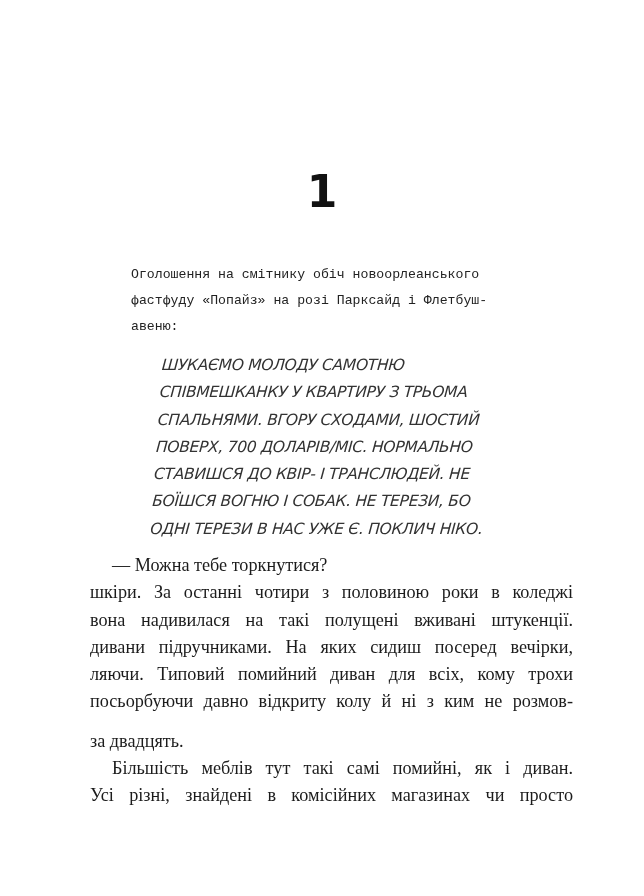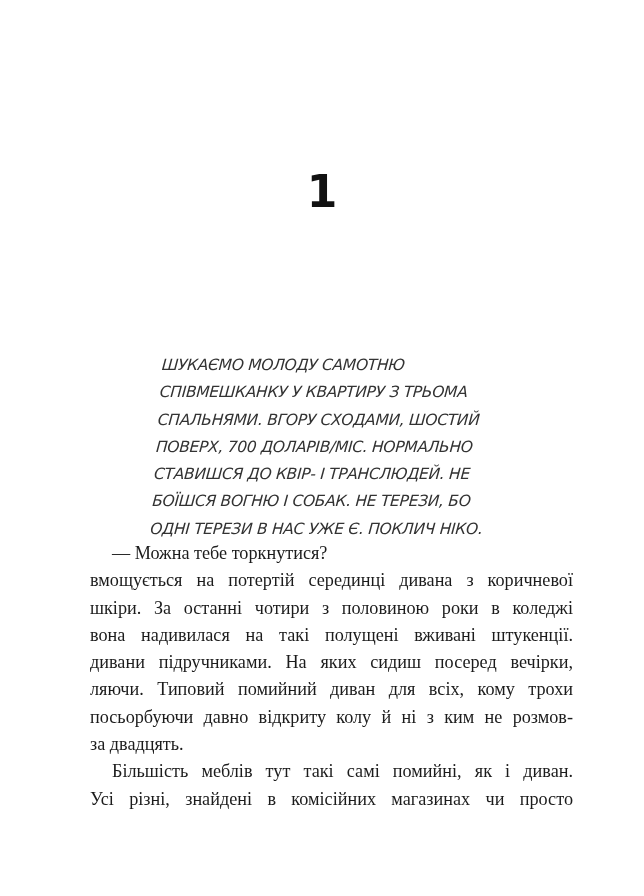--- a/index.html
+++ b/index.html
@@ -36,6 +36,11 @@
 
   <div class="chapter-number">1</div>
 
+  <div class="epigraph-intro">
+    <div>Оголошення на смітнику обіч новоорлеанського</div>
+    <div>фастфуду «Попайз» на розі Парксайд і Флетбуш-</div>
+    <div>авеню:</div>
+  </div>
 
   <div class="notice">
     <div>ШУКАЄМО МОЛОДУ САМОТНЮ</div>

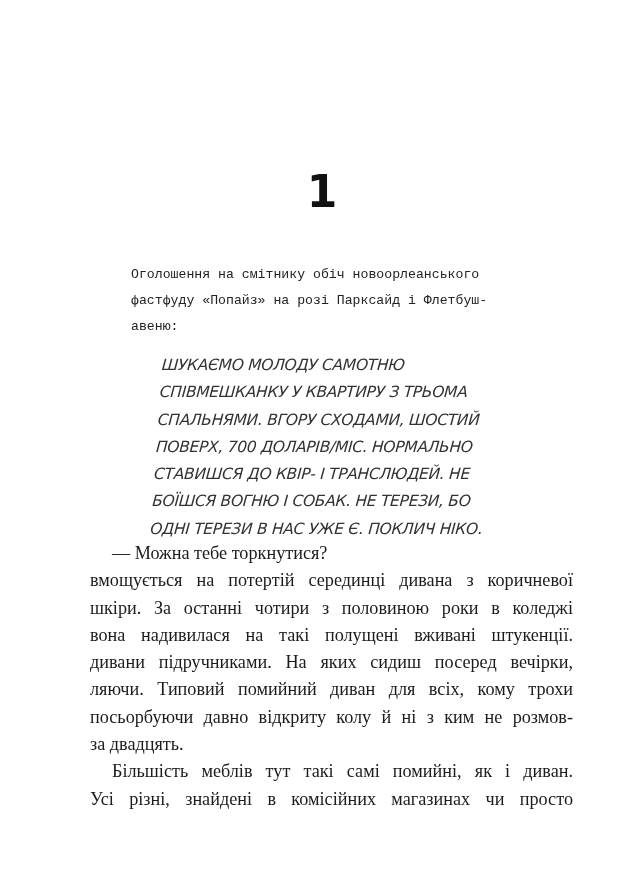--- a/index.html
+++ b/index.html
@@ -26,7 +26,7 @@
     font-family: "Liberation Serif", serif; font-size: 18.2px; line-height: 27.3px; color: #1c1c1c;
   }
   .line { white-space: nowrap; text-align: justify; text-align-last: justify; height: 27.3px; }
-  .line.last { text-align-last: left; }
+  .line.last { text-align-last: left; margin-top: 12px; }
   .line.indent { padding-left: 22px; }
 </style>
 </head>

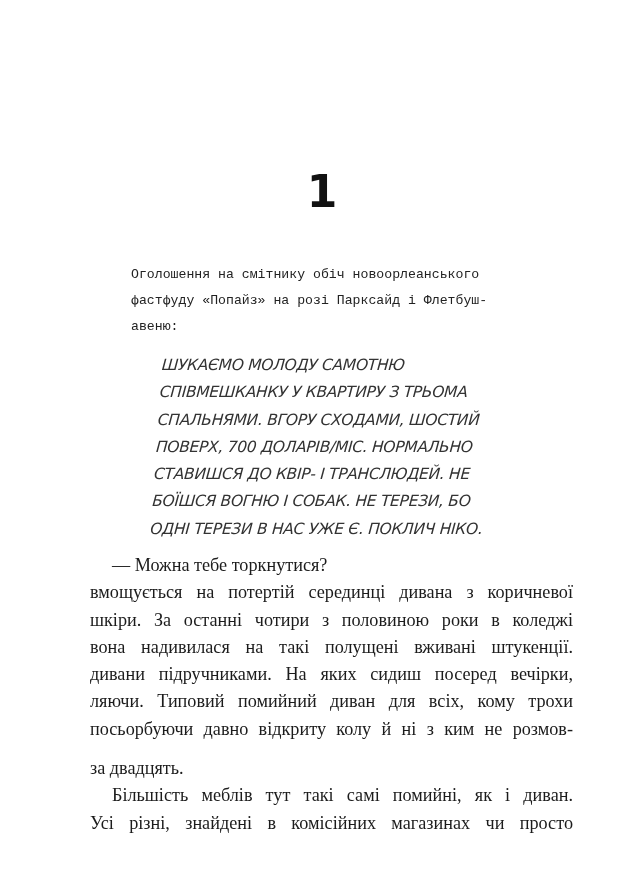--- a/index.html
+++ b/index.html
@@ -54,7 +54,6 @@
 
   <div class="body-text" id="body-text">
       <div class="line indent last">— Можна тебе торкнутися?</div>
-      <div class="line">вмощується на потертій серединці дивана з коричневої</div>
       <div class="line">шкіри. За останні чотири з половиною роки в коледжі</div>
       <div class="line">вона надивилася на такі полущені вживані штукенції.</div>
       <div class="line">дивани підручниками. На яких сидиш посеред вечірки,</div>

